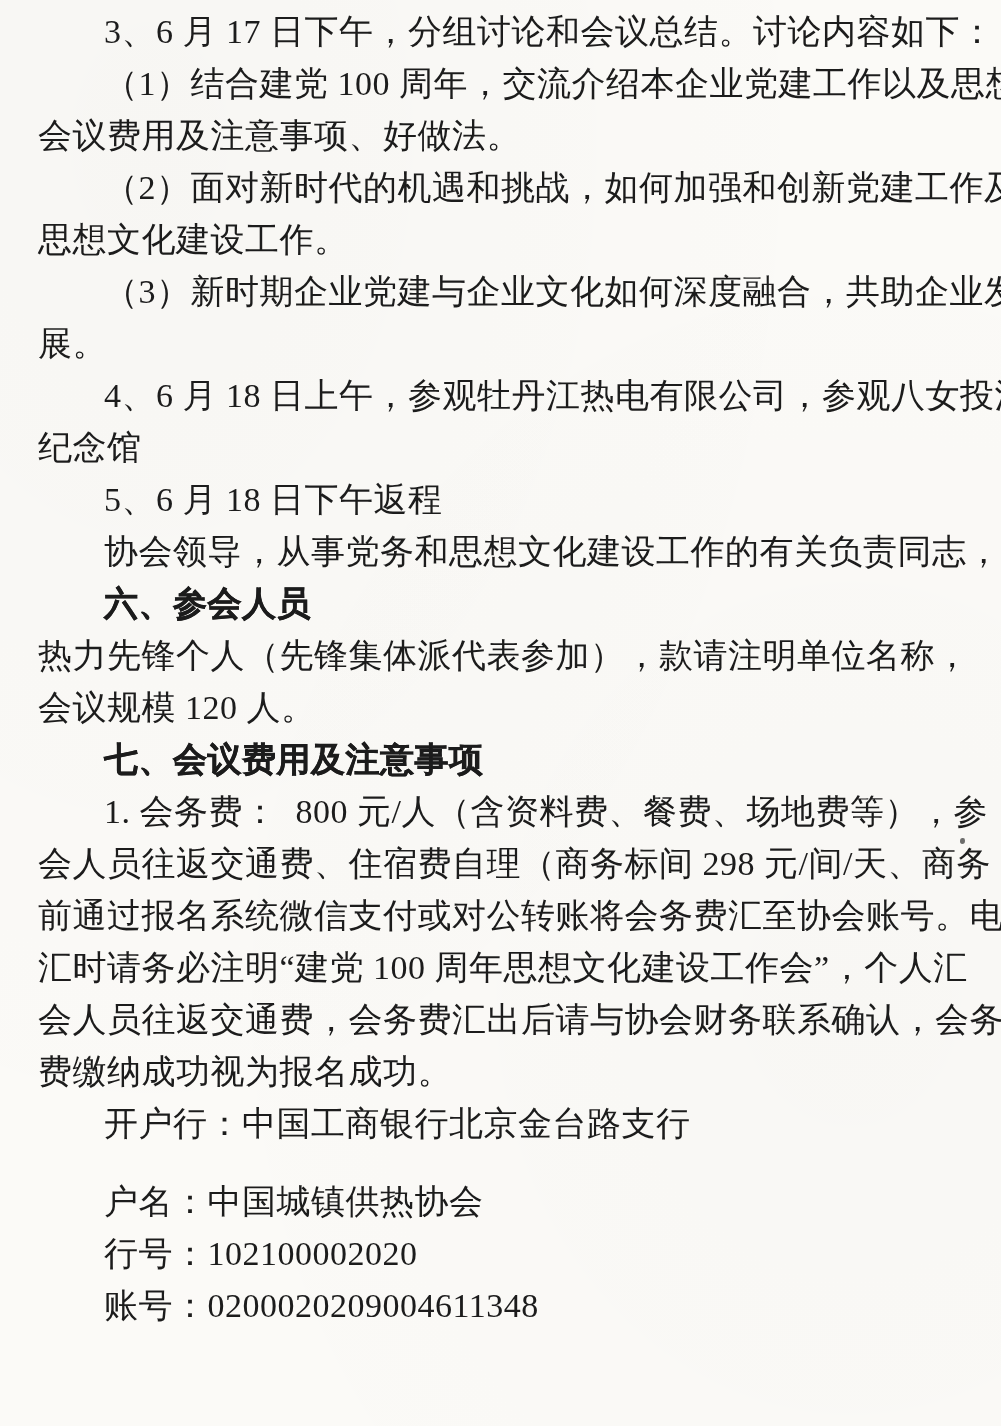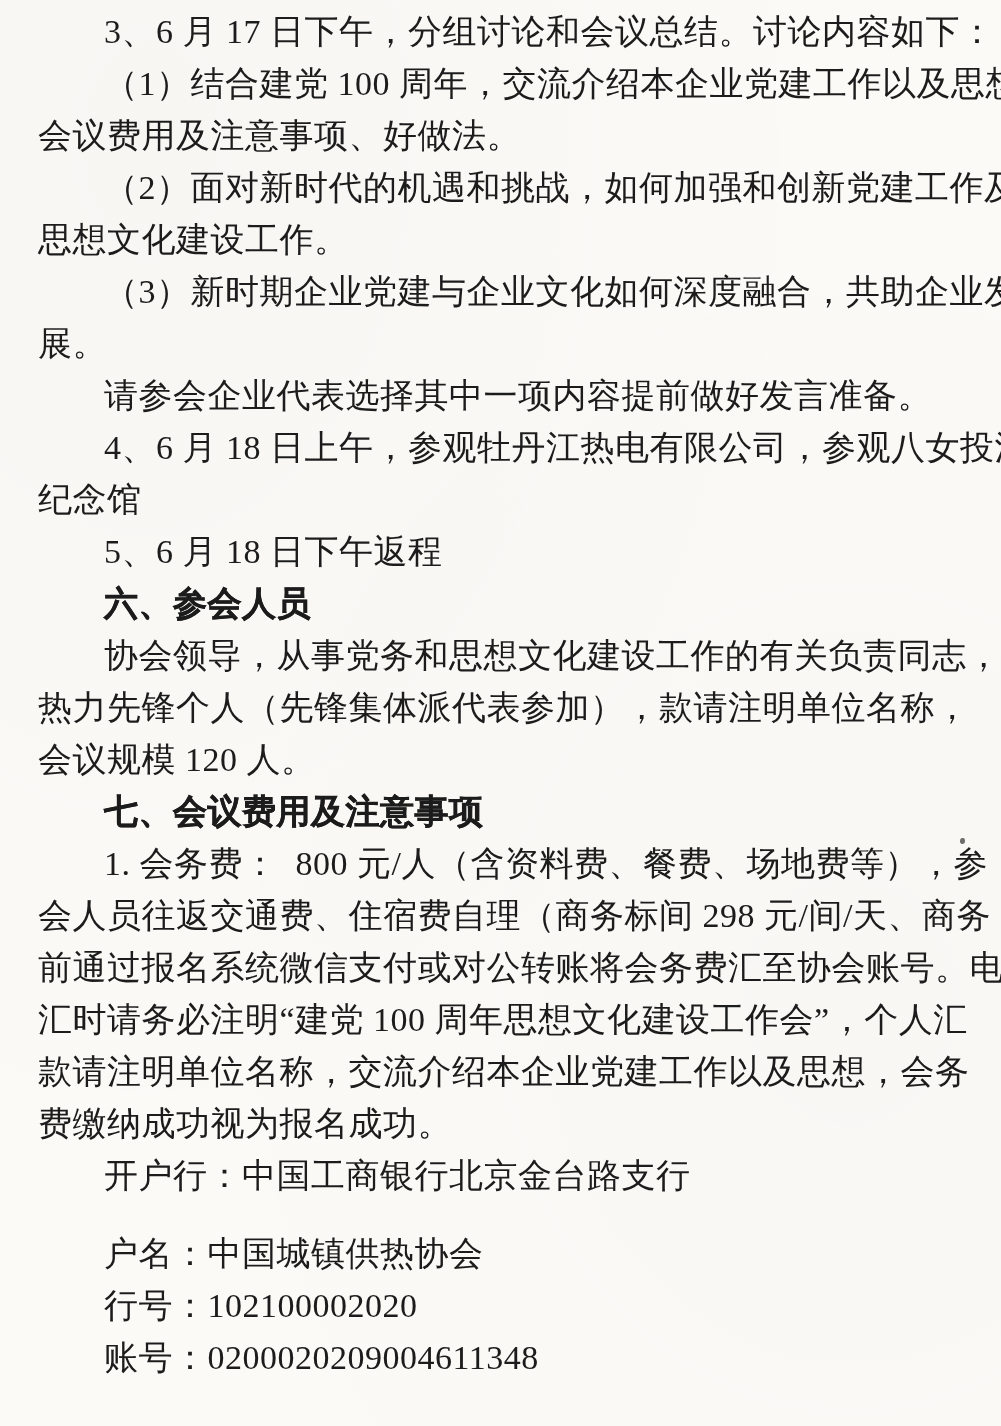--- a/index.html
+++ b/index.html
@@ -66,7 +66,6 @@
   <div class="line">思想文化建设工作。</div>
   <div class="line indent">（3）新时期企业党建与企业文化如何深度融合，共助企业发</div>
   <div class="line">展。</div>
-  <div class="line indent">请参会企业代表选择其中一项内容提前做好发言准备。</div>
   <div class="line indent">4、6 月 18 日上午，参观牡丹江热电有限公司，参观八女投江</div>
   <div class="line">纪念馆</div>
   <div class="line indent">5、6 月 18 日下午返程</div>

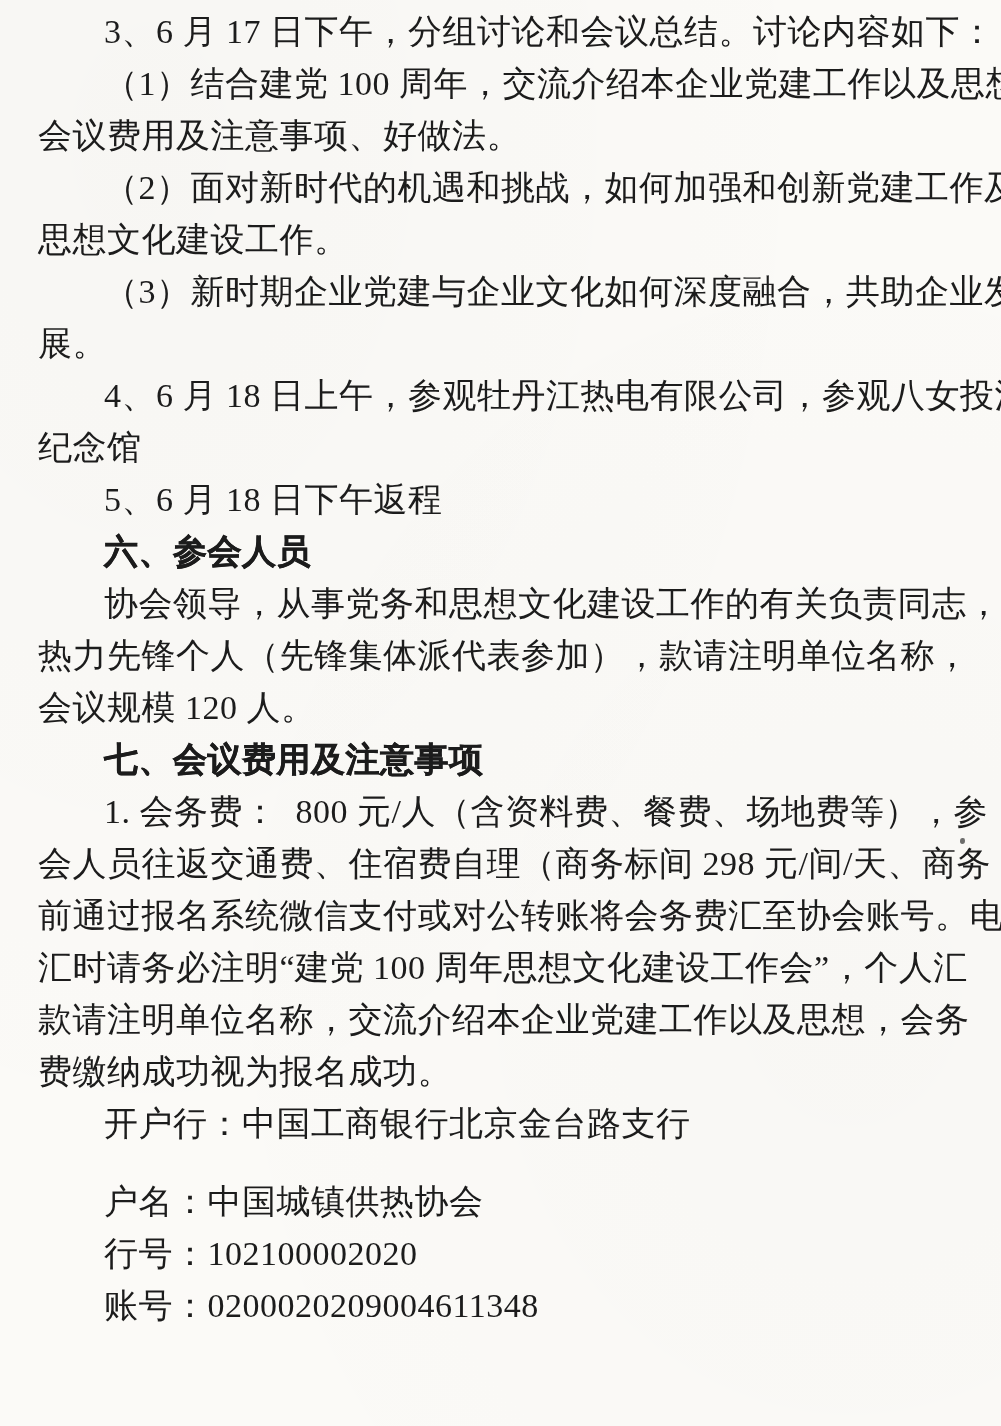--- a/index.html
+++ b/index.html
@@ -69,8 +69,8 @@
   <div class="line indent">4、6 月 18 日上午，参观牡丹江热电有限公司，参观八女投江</div>
   <div class="line">纪念馆</div>
   <div class="line indent">5、6 月 18 日下午返程</div>
+  <div class="line indent">协会领导，从事党务和思想文化建设工作的有关负责同志，</div>
   <div class="line indent bold">六、参会人员</div>
-  <div class="line indent">协会领导，从事党务和思想文化建设工作的有关负责同志，</div>
   <div class="line">热力先锋个人（先锋集体派代表参加），款请注明单位名称，</div>
   <div class="line">会议规模 120 人。</div>
   <div class="line indent bold">七、会议费用及注意事项</div>

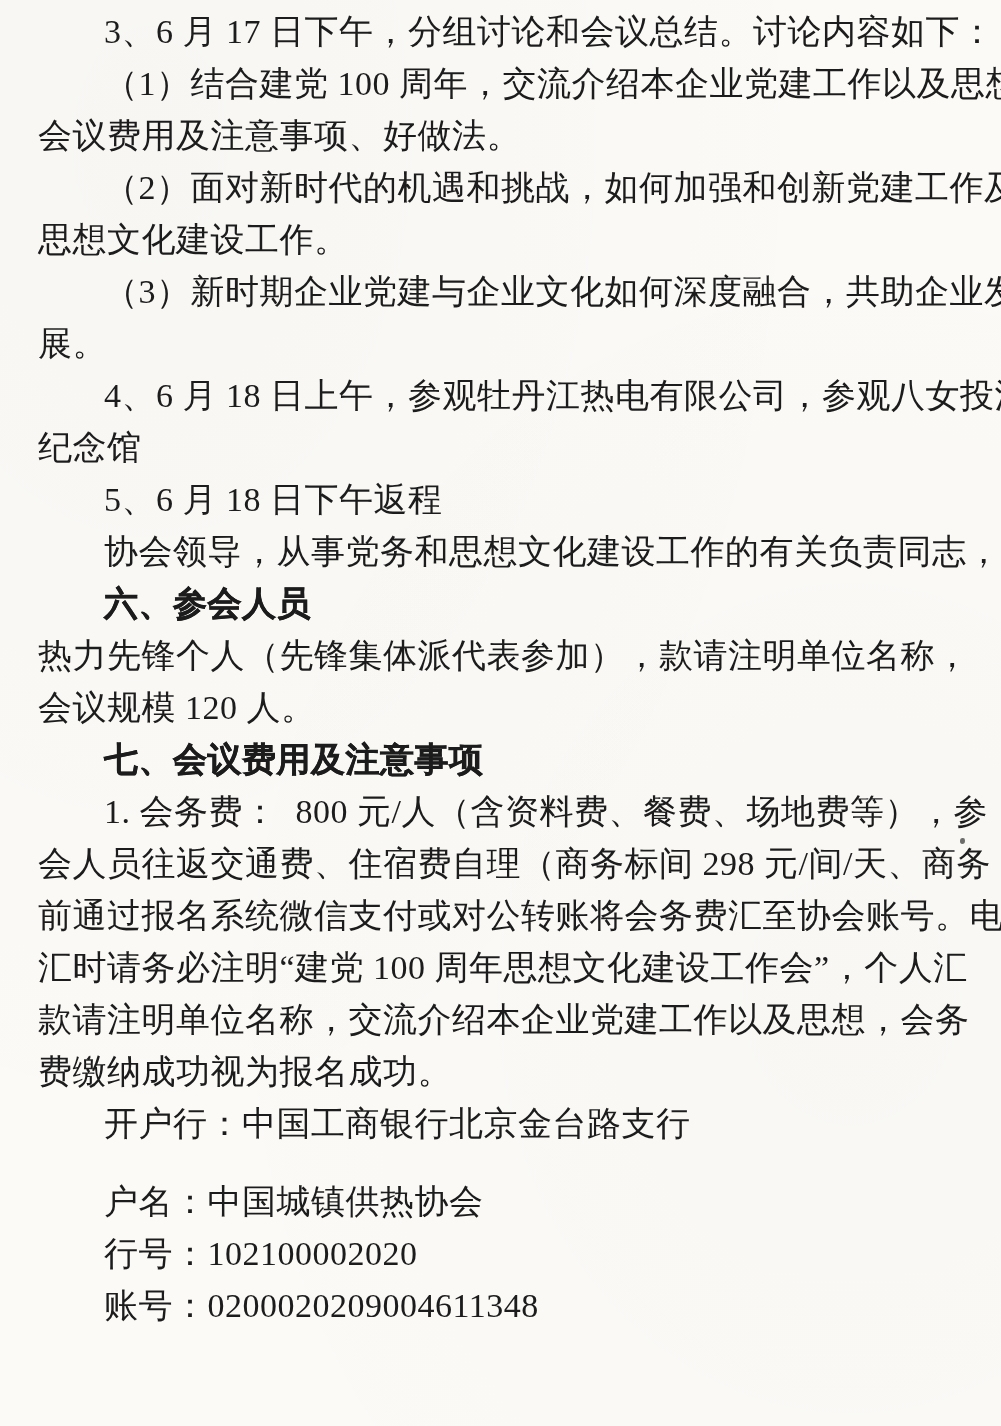--- a/index.html
+++ b/index.html
@@ -78,7 +78,7 @@
   <div class="line">会人员往返交通费、住宿费自理（商务标间 298 元/间/天、商务</div>
   <div class="line">前通过报名系统微信支付或对公转账将会务费汇至协会账号。电</div>
   <div class="line">汇时请务必注明“建党 100 周年思想文化建设工作会”，个人汇</div>
-  <div class="line">款请注明单位名称，交流介绍本企业党建工作以及思想，会务</div>
+  <div class="line">会人员往返交通费，会务费汇出后请与协会财务联系确认，会务</div>
   <div class="line">费缴纳成功视为报名成功。</div>
   <div class="line indent">开户行：中国工商银行北京金台路支行</div>
   <div class="line indent gap">户名：中国城镇供热协会</div>

